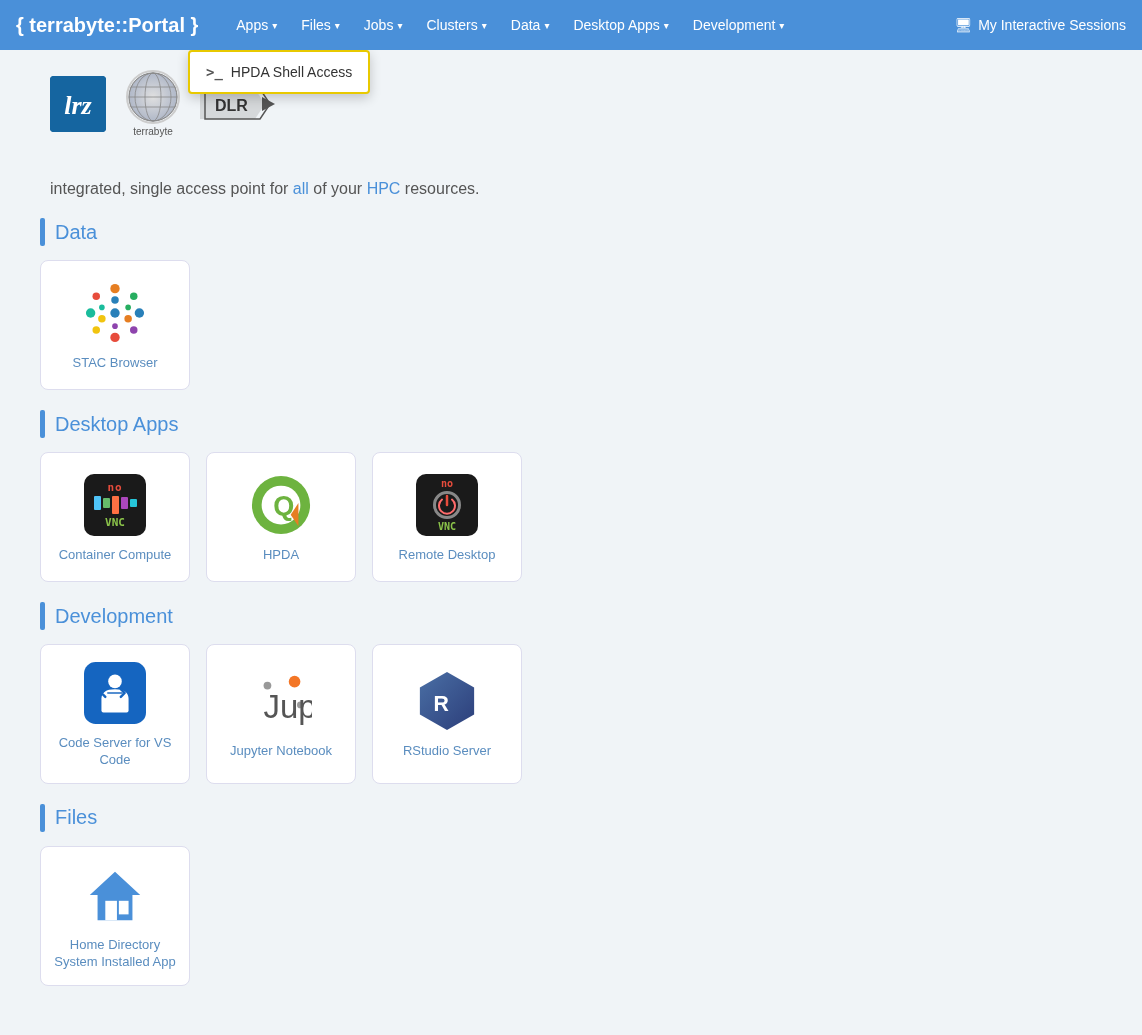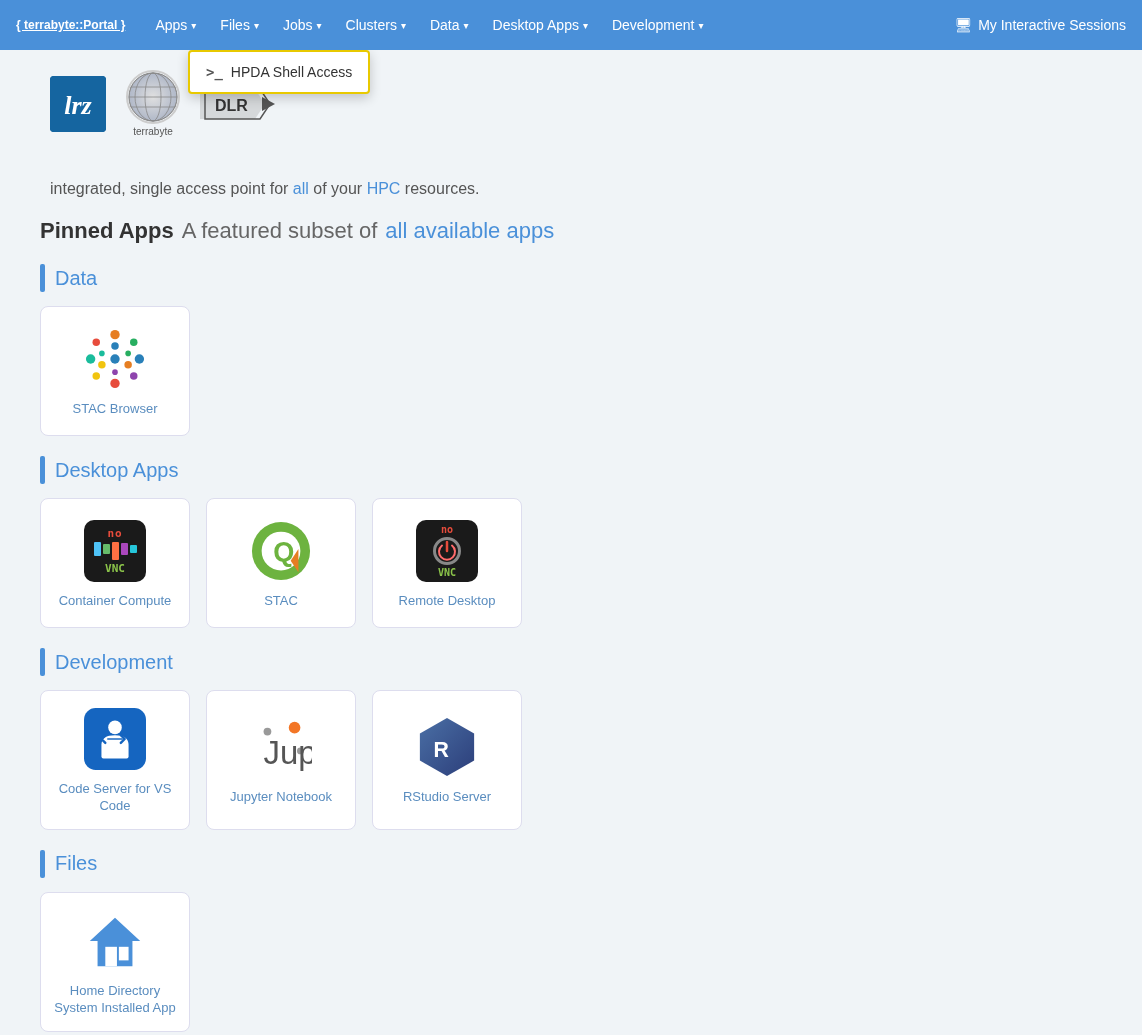--- a/index.html
+++ b/index.html
@@ -17,11 +17,10 @@
     }
     .navbar-brand {
       color: white;
-      font-size: 12px;
+      font-size: 20px;
       font-weight: bold;
-      margin-right: 20px;
+      margin-right: 28px;
       white-space: nowrap;
-      text-decoration: underline;
     }
     .nav-items {
       display: flex;

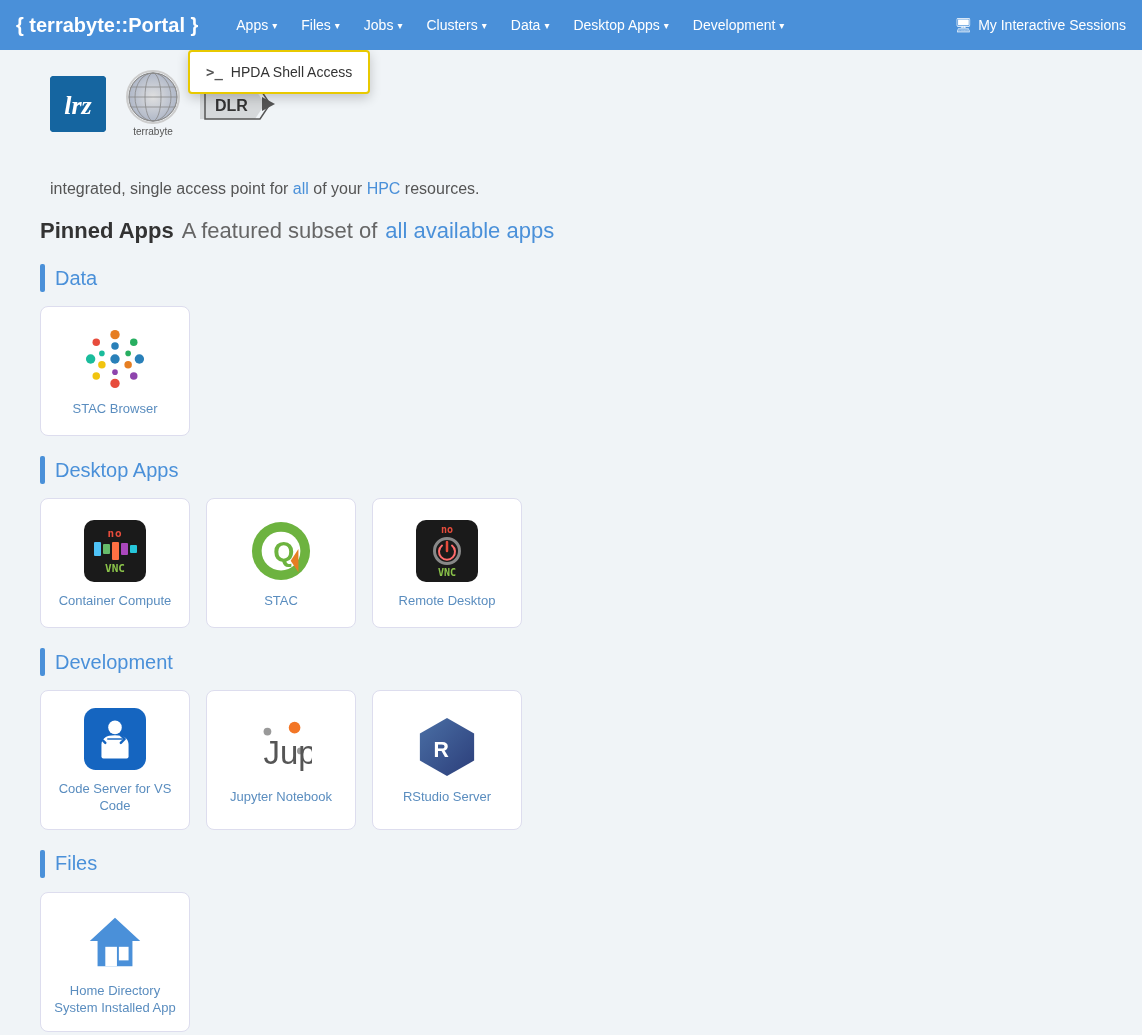--- a/index.html
+++ b/index.html
@@ -359,11 +359,6 @@
     integrated, single access point for <span class="highlight-all">all</span> of your <span class="highlight-hpc">HPC</span> resources.
   </p>
 
-  <div class="section-title pinned-header">
-    <strong>Pinned Apps</strong>
-    <span class="subtitle">A featured subset of</span>
-    <a class="all-apps-link">all available apps</a>
-  </div>
 
   <div id="categories-container">
       <div>

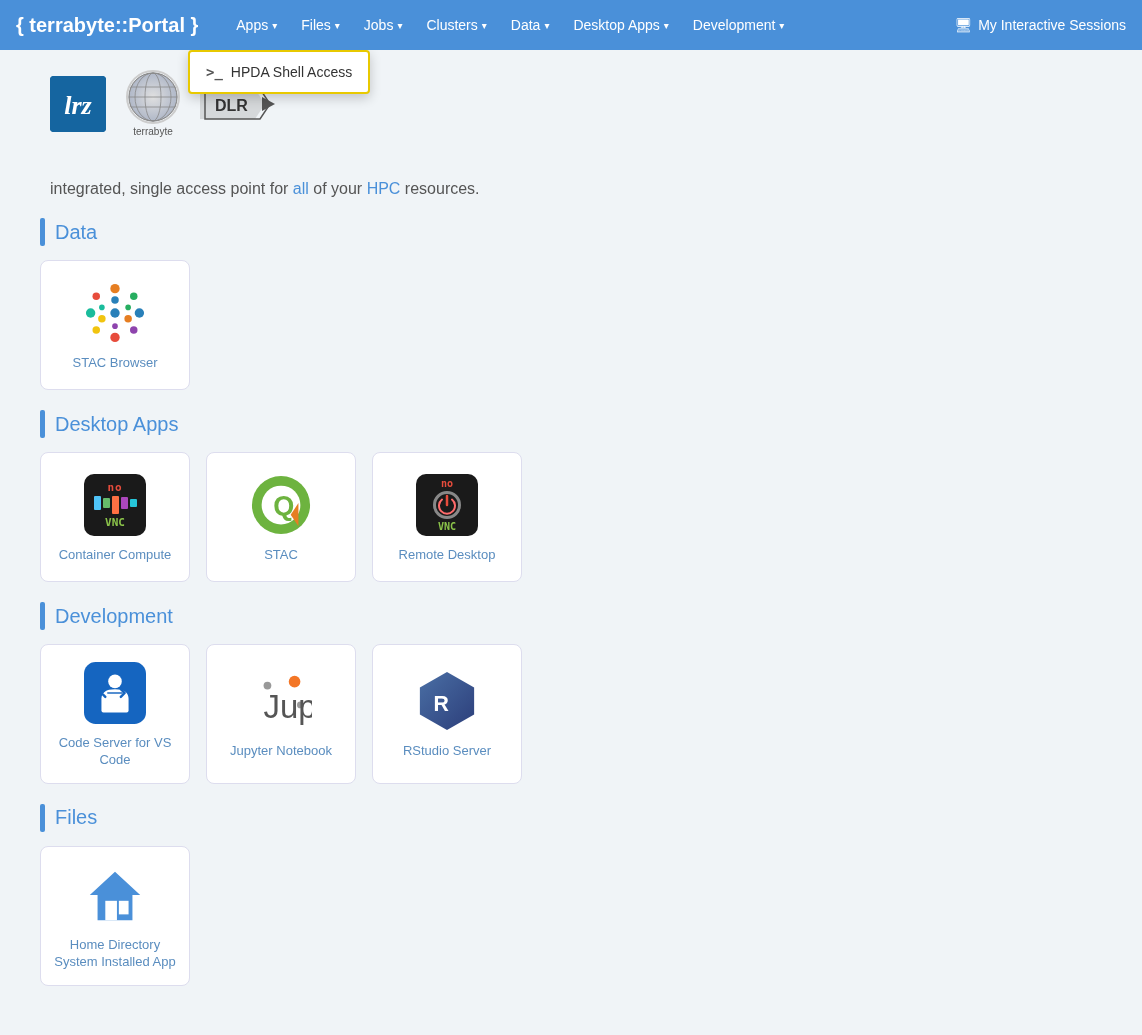--- a/index.html
+++ b/index.html
@@ -426,7 +426,7 @@
     <polygon points="42,42 50,30 50,54" fill="#e67e22"></polygon>
   </svg>
             </div>
-            <div class="app-name" style="white-space: pre-line;">STAC</div>
+            <div class="app-name" style="white-space: pre-line;">HPDA</div>
           </div>
           <div class="app-card">
             <div class="app-icon-area">

